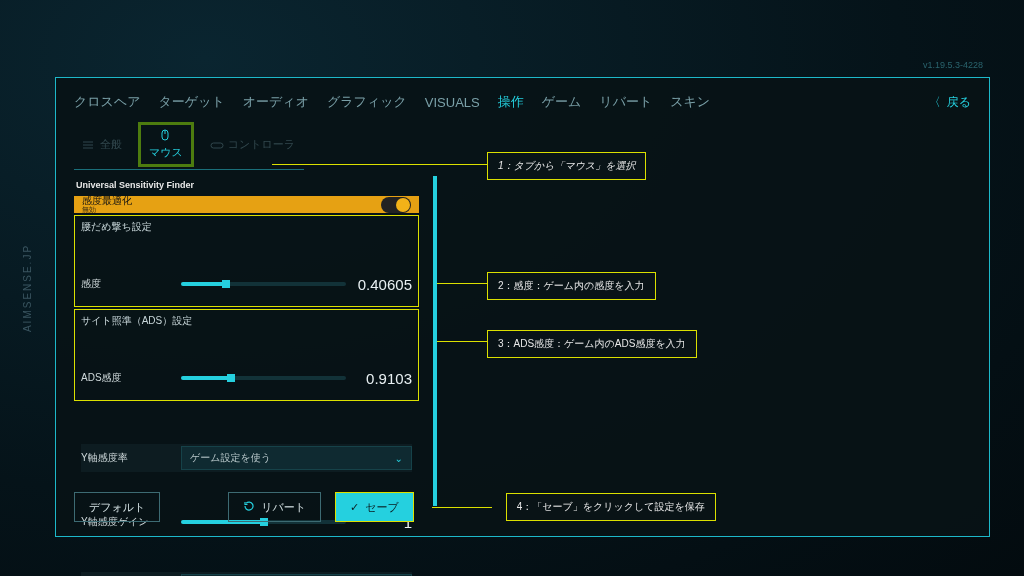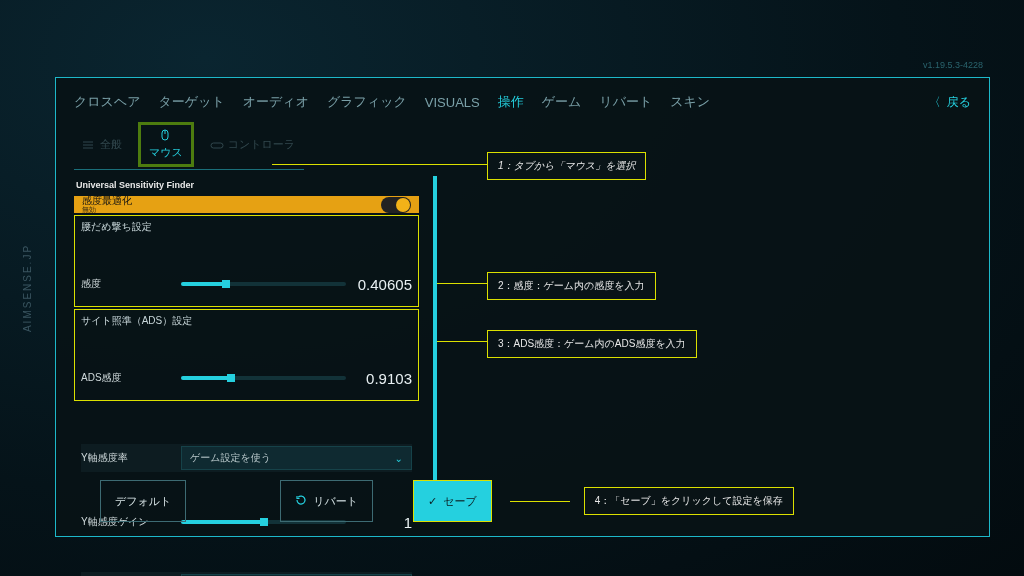--- a/index.html
+++ b/index.html
@@ -102,10 +102,10 @@
     display:flex; gap:14px; align-items:center;
   }
   .btn {
-    height:42px; padding:0 14px;
+    height:30px; padding:0 14px;
     display:flex; align-items:center; gap:6px;
     font-size:11px; color:#d6e3e5;
-    border:1px solid #3d6b73; background:transparent;margin-left:26px;
+    border:1px solid #3d6b73; background:transparent;
   }
   .btn.save { background:#25d0df; color:#0a1a1e; border:1px solid #dbe000; }
   .ico-reset { display:inline-block; width:12px; }

